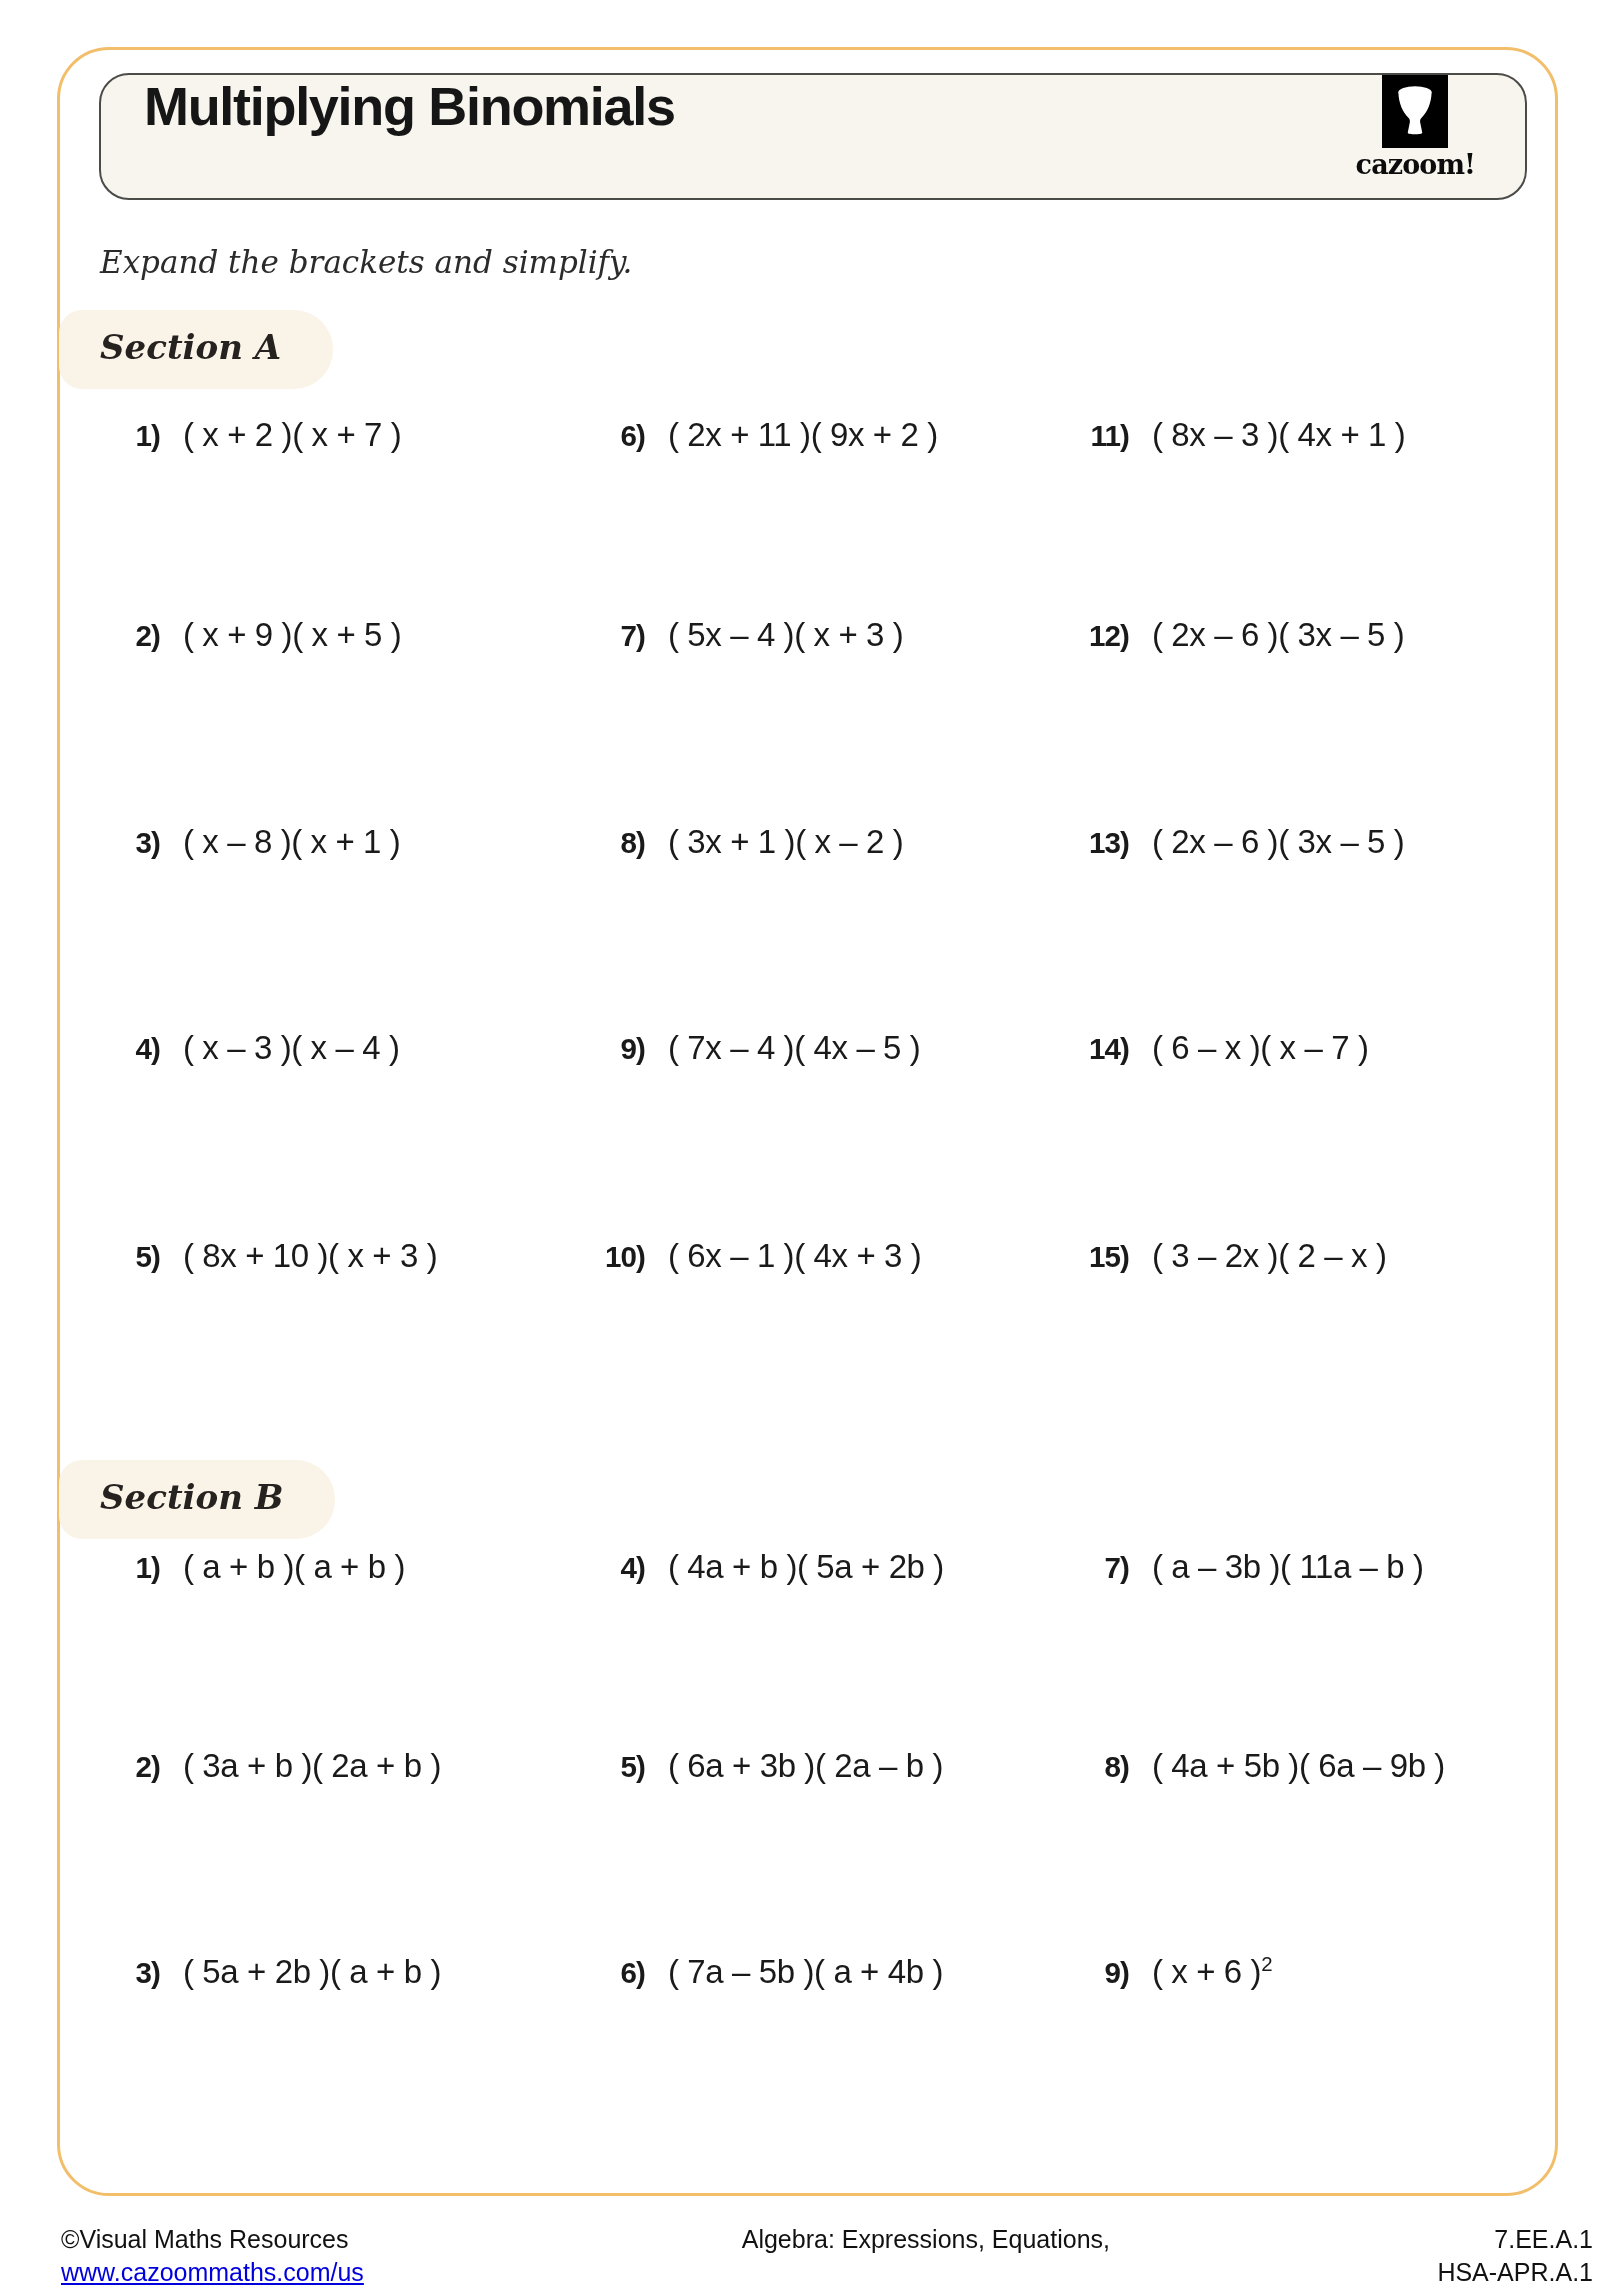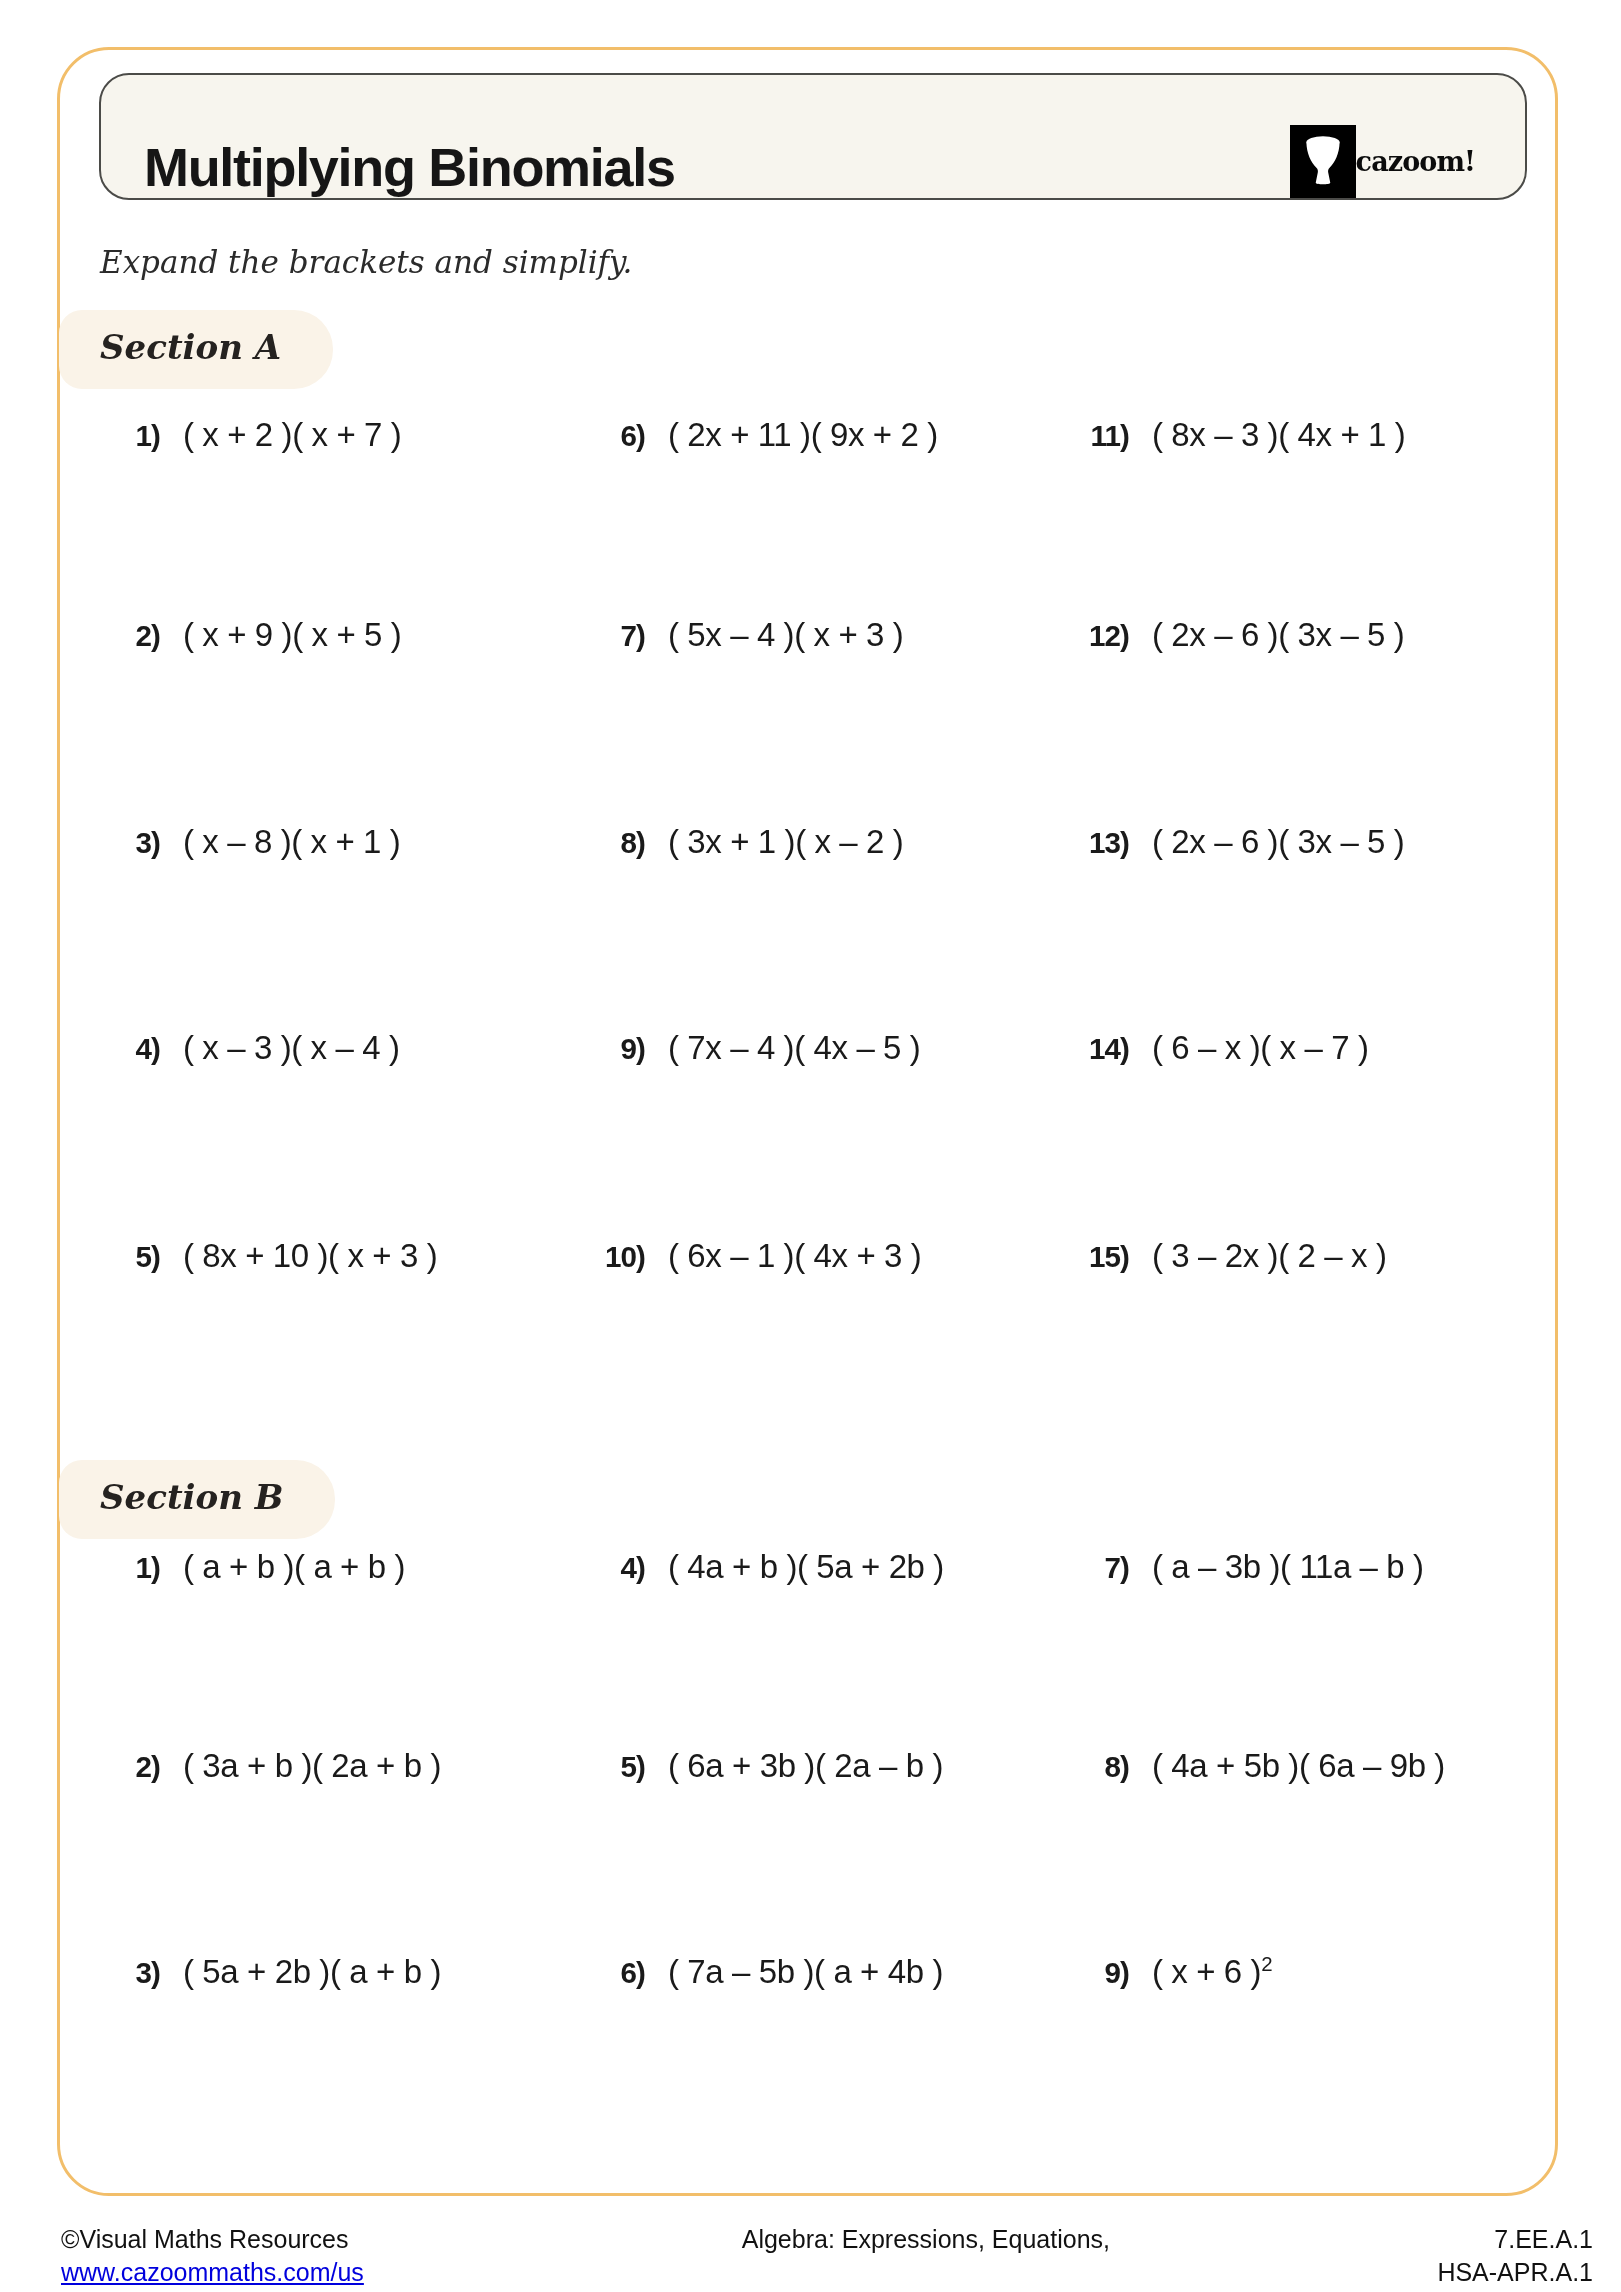--- a/index.html
+++ b/index.html
@@ -14,7 +14,7 @@
   .titlebox {
     position:absolute; left:99px; top:73px; width:1428px; height:127px;
     background:#F7F5EE; border:2.7px solid #4B4B48; border-radius:30px;
-    box-sizing:border-box; display:flex; align-items:flex-end; justify-content:space-between;
+    box-sizing:border-box; display:flex; align-items:flex-start; justify-content:space-between;
   }
   .title {
     margin-left:43px; font-size:54px; font-weight:bold; letter-spacing:-1.3px; color:#161616;

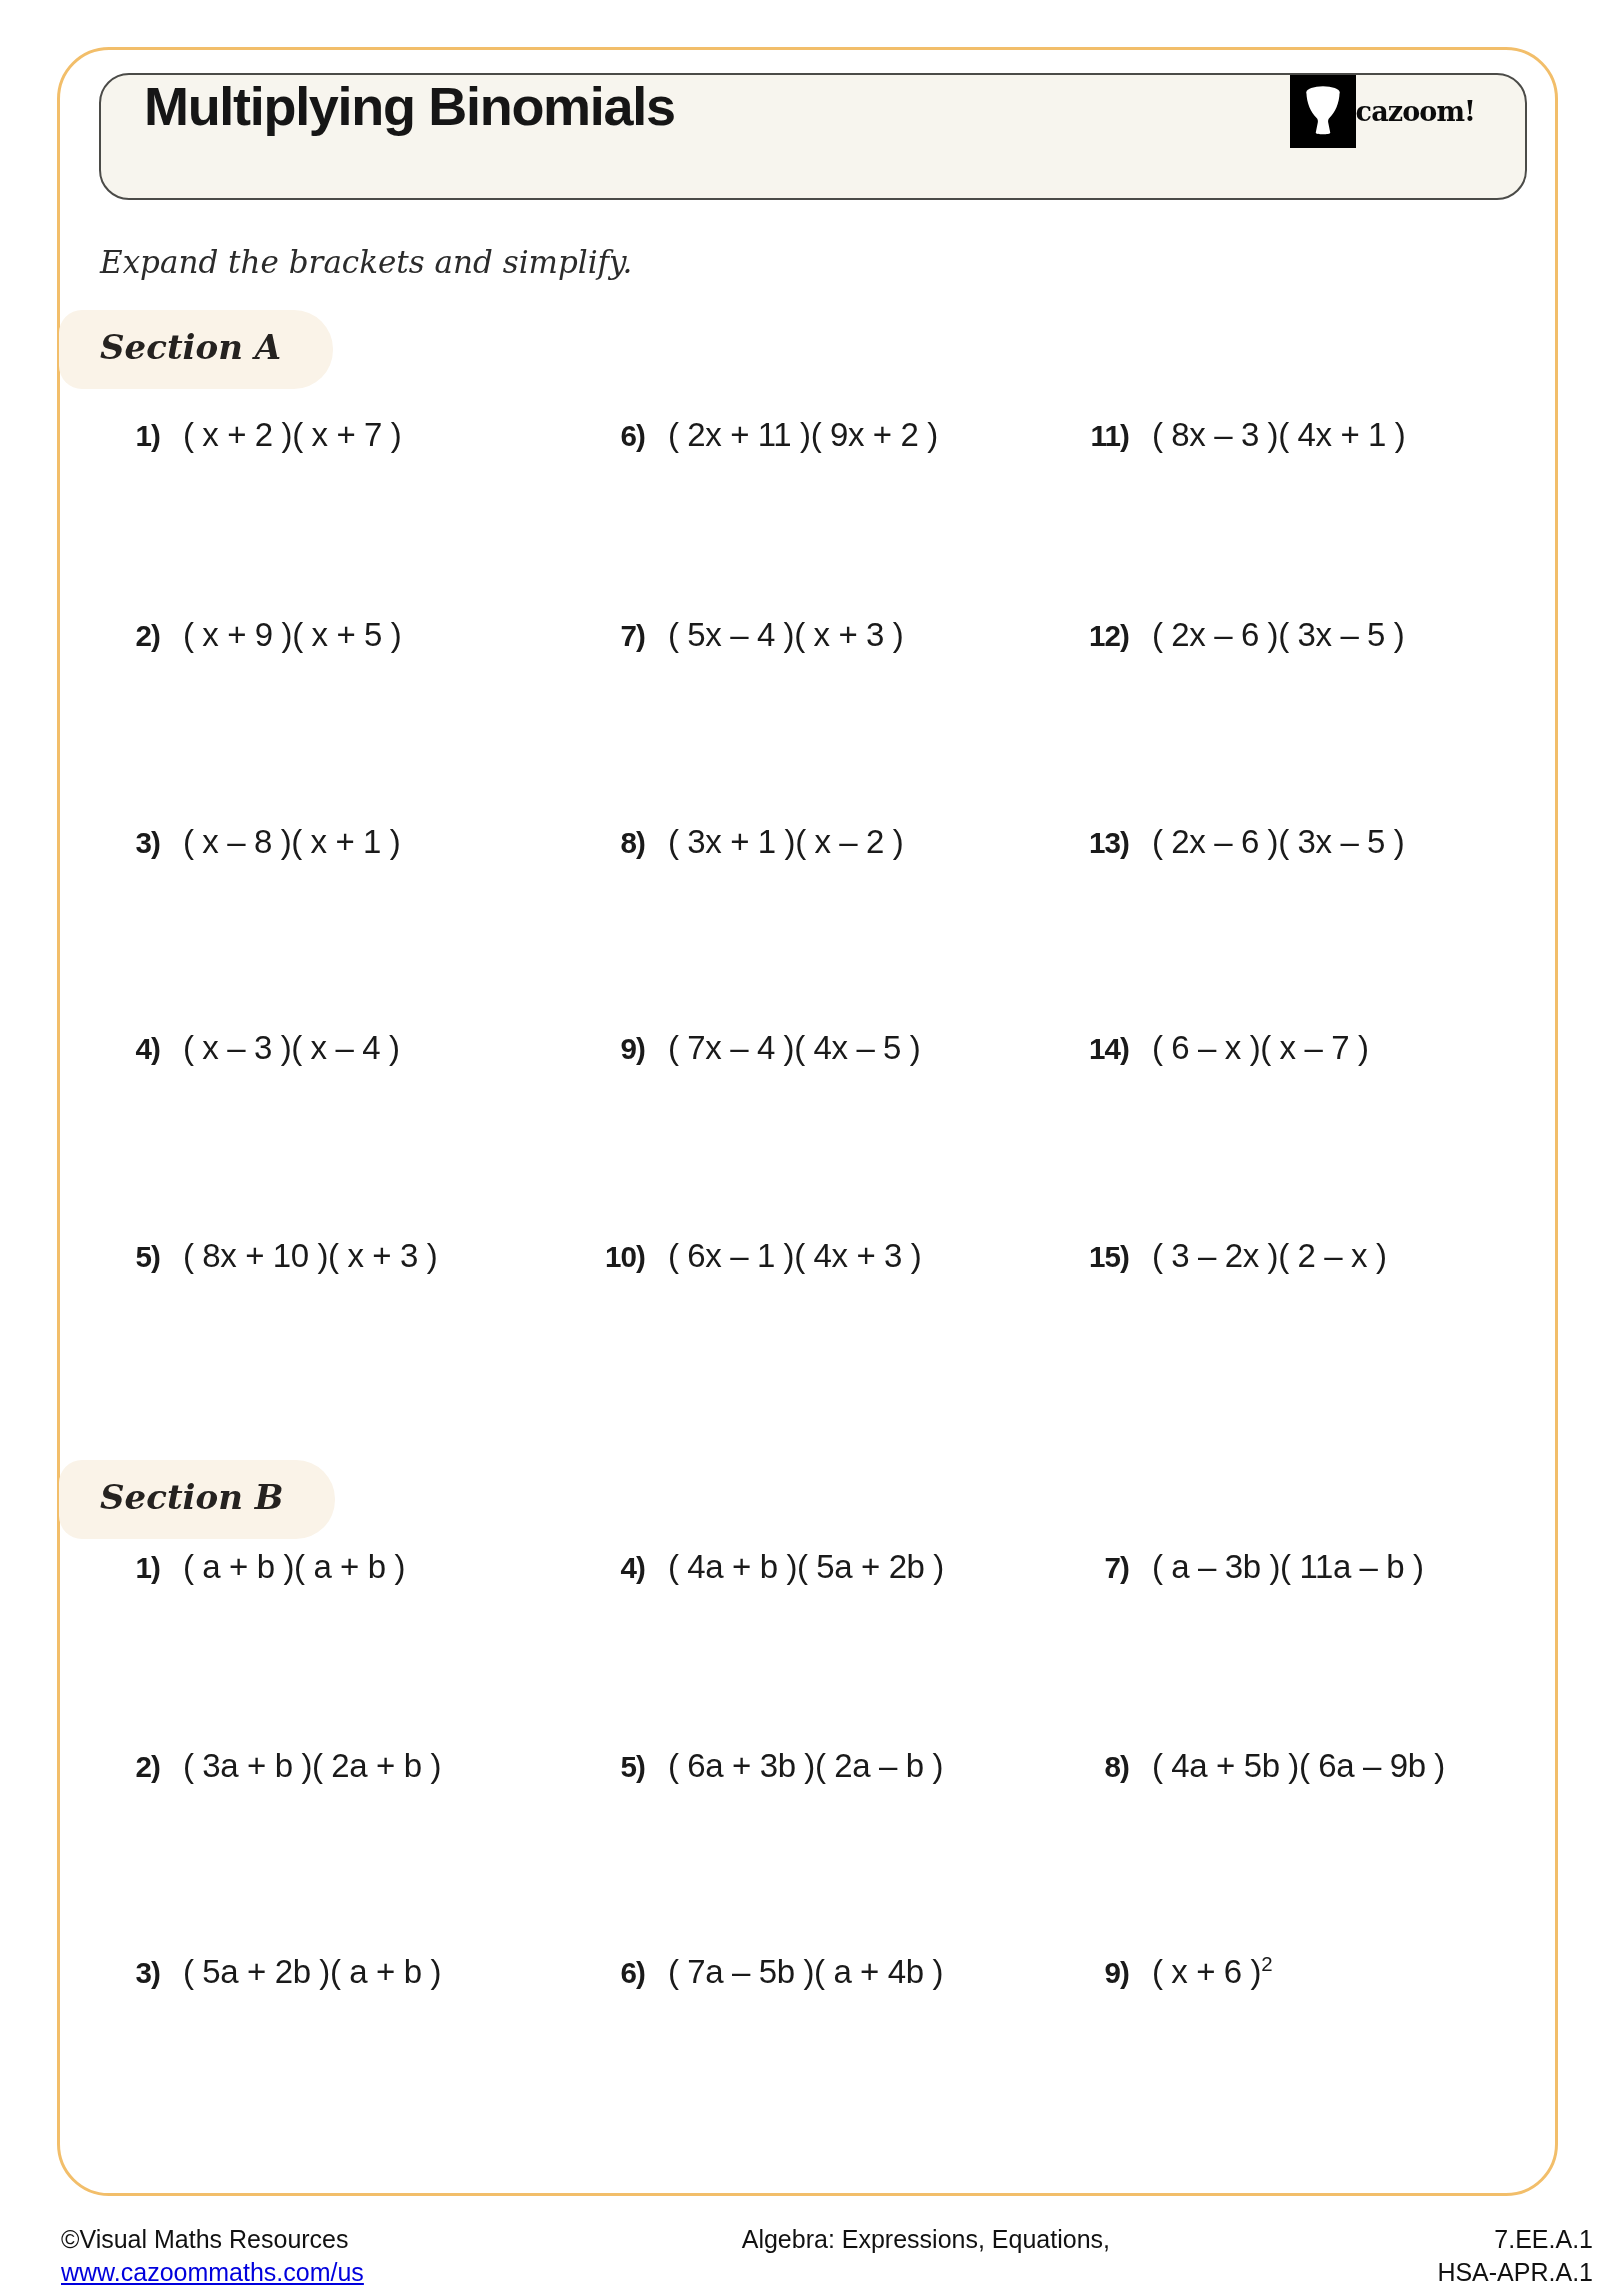--- a/index.html
+++ b/index.html
@@ -19,7 +19,7 @@
   .title {
     margin-left:43px; font-size:54px; font-weight:bold; letter-spacing:-1.3px; color:#161616;
   }
-  .logo { margin-right:50px; display:flex; align-items:center; }
+  .logo { margin-right:50px; display:flex; flex-direction:column; align-items:center; }
   .logo-square {
     width:66px; height:73px; background:#000000;
     display:flex; align-items:center; justify-content:center;

